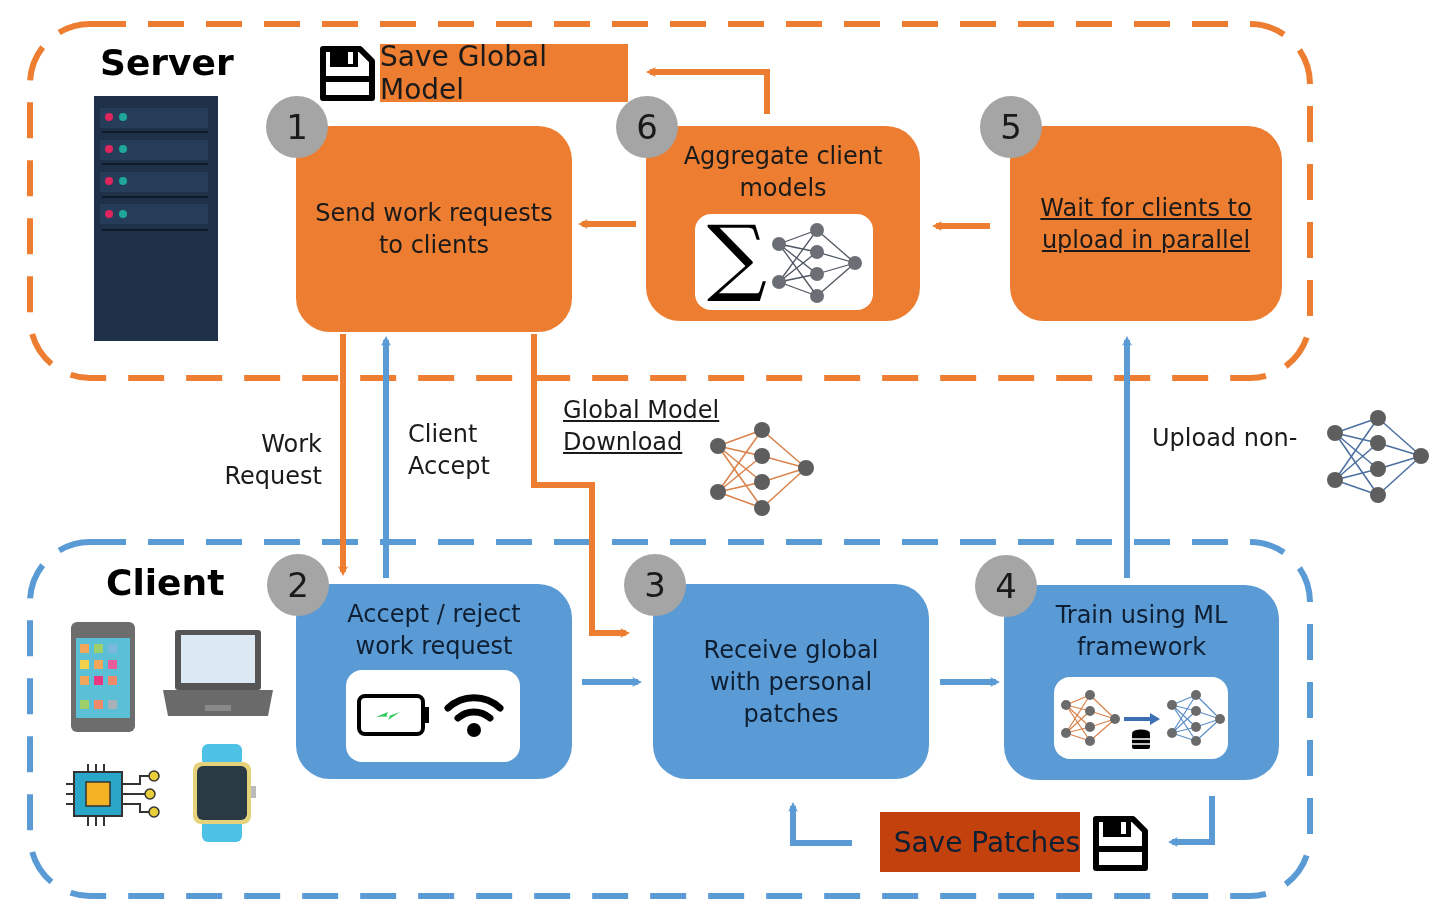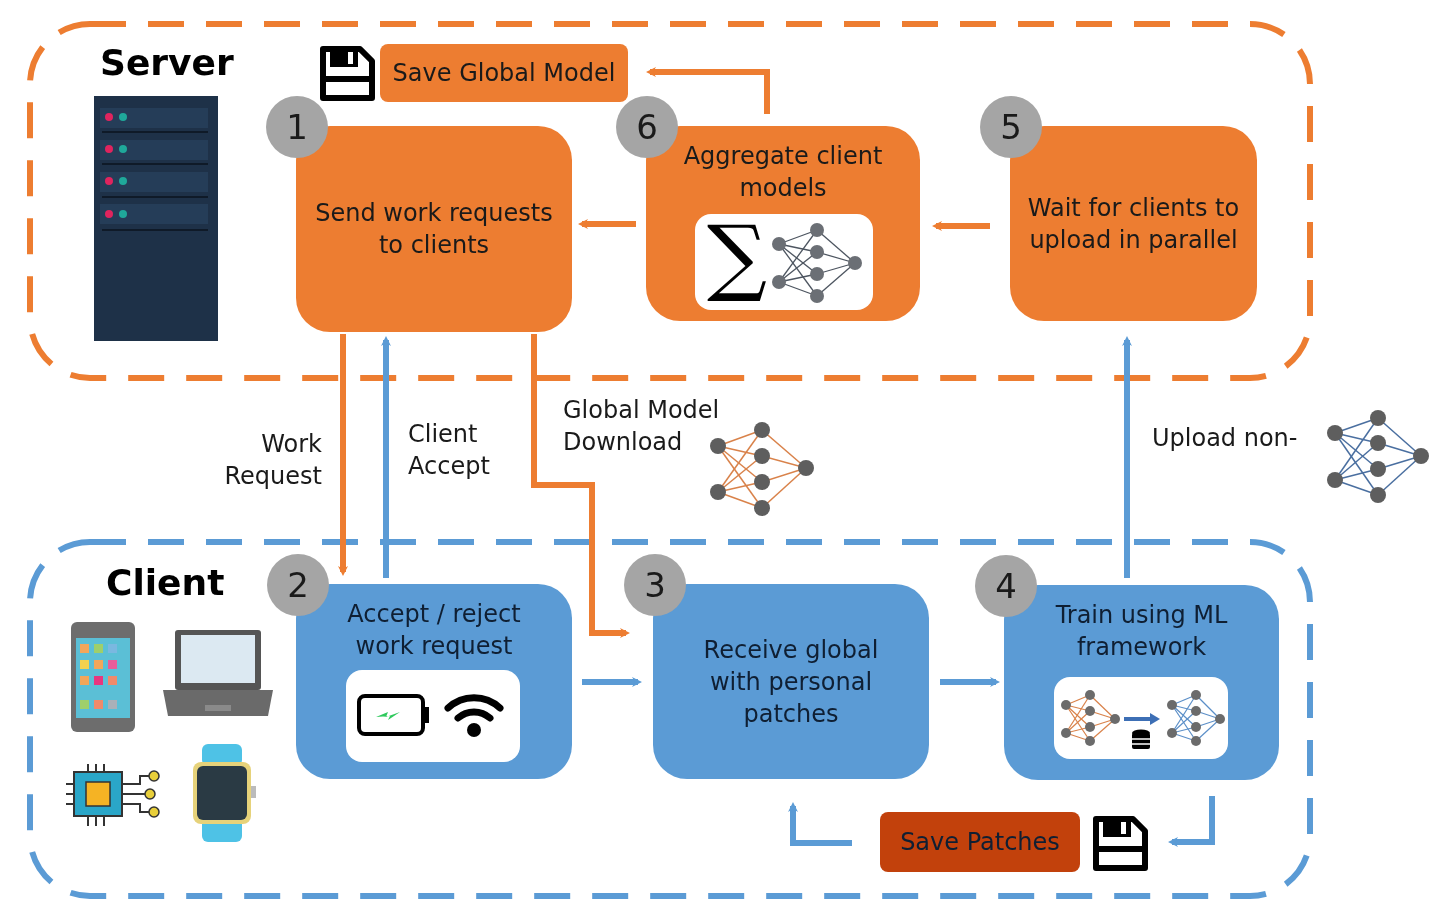--- a/index.html
+++ b/index.html
@@ -11,7 +11,7 @@
   .box.orange { background:#ed7d31; }
   .box.blue { background:#5b9bd5; color:#0f1f33; }
   .badge { position:absolute; width:62px; height:62px; border-radius:50%; background:#a5a5a5; color:#1a1a1a; font-size:34px; line-height:62px; text-align:center; }
-  .pill { position:absolute; display:flex; align-items:center; justify-content:center; font-size:24px; border-radius:8px; }
+  .pill { position:absolute; display:flex; align-items:center; justify-content:flex-end; font-size:28px; border-radius:0; }
   .pill.orange { background:#ed7d31; color:#1a1a1a; }
   .pill.blue { background:#c2410c; color:#0f1f33; }
   .inset { position:absolute; background:#fff; border-radius:16px; }

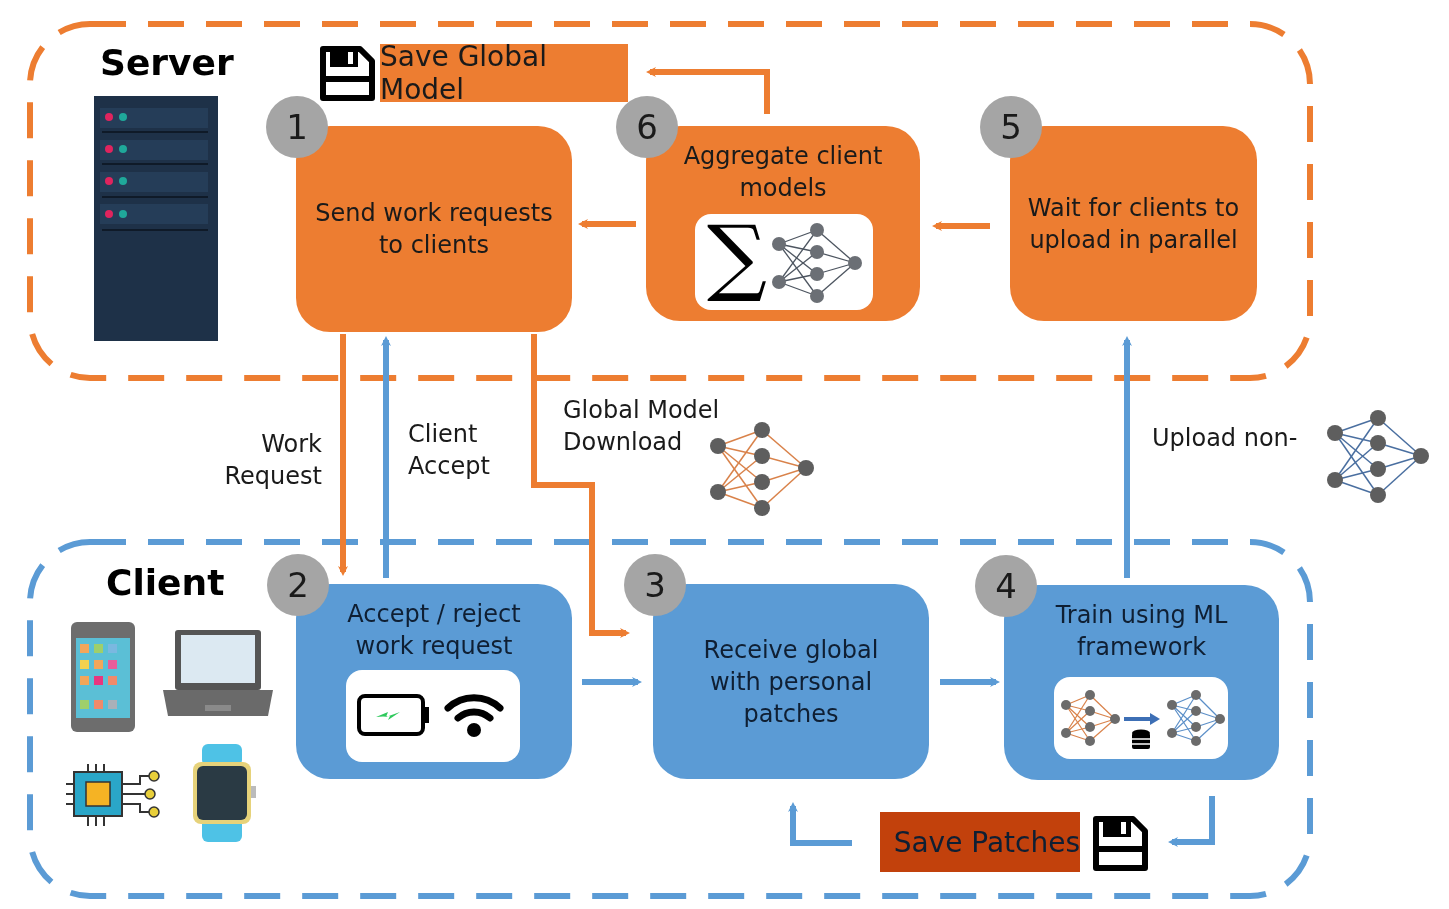--- a/index.html
+++ b/index.html
@@ -244,7 +244,7 @@
 </div>
 <div class="badge" style="left:616px; top:96px;">6</div>
 
-<div class="box orange" style="left:1010px; top:126px; width:247px; height:195px; justify-content:center;">
+<div class="box orange" style="left:1010px; top:126px; width:272px; height:195px; justify-content:center;text-decoration:underline;">
   <div>Wait for clients to</div>
   <div>upload in parallel</div>
 </div>

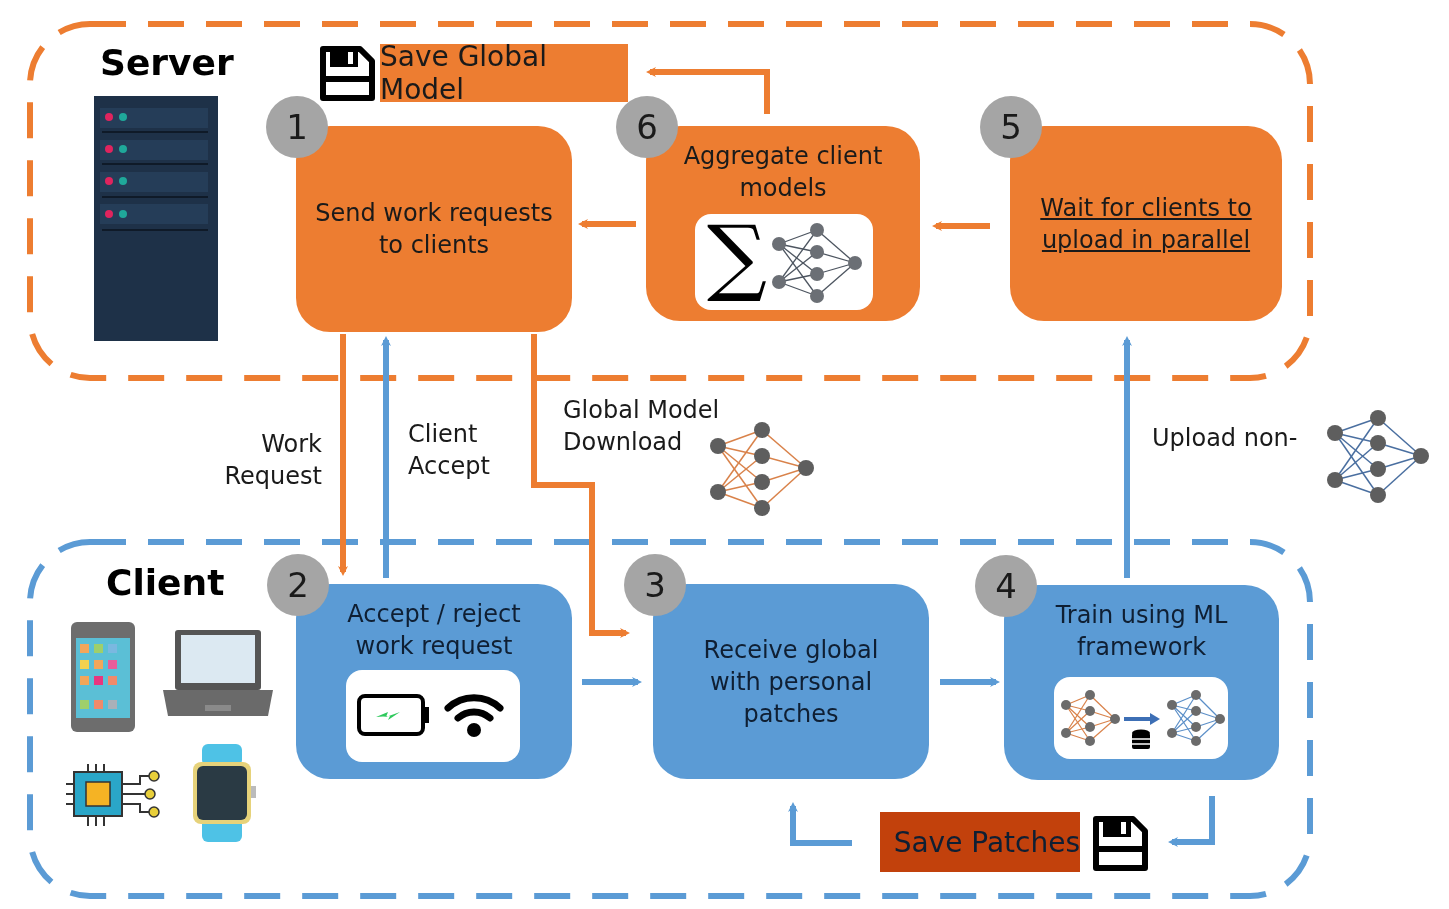--- a/index.html
+++ b/index.html
@@ -258,7 +258,7 @@
   <div>Client</div>
   <div>Accept</div>
 </div>
-<div class="txt" style="left:563px; top:394px;">
+<div class="txt" style="left:563px; top:394px;text-decoration:underline;">
   <div>Global Model</div>
   <div>Download</div>
 </div>

